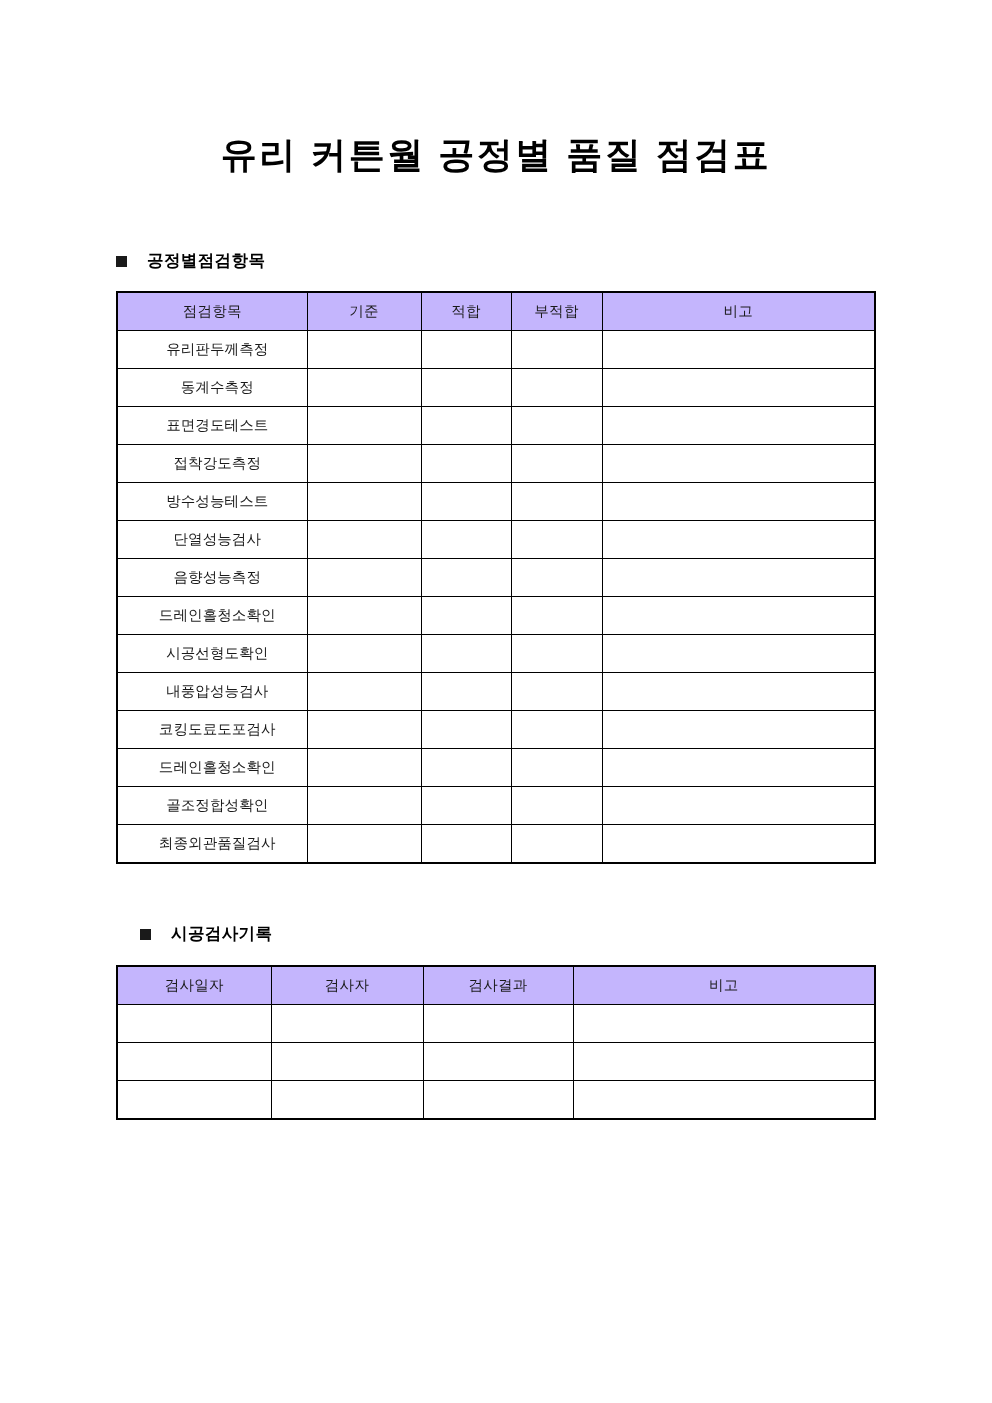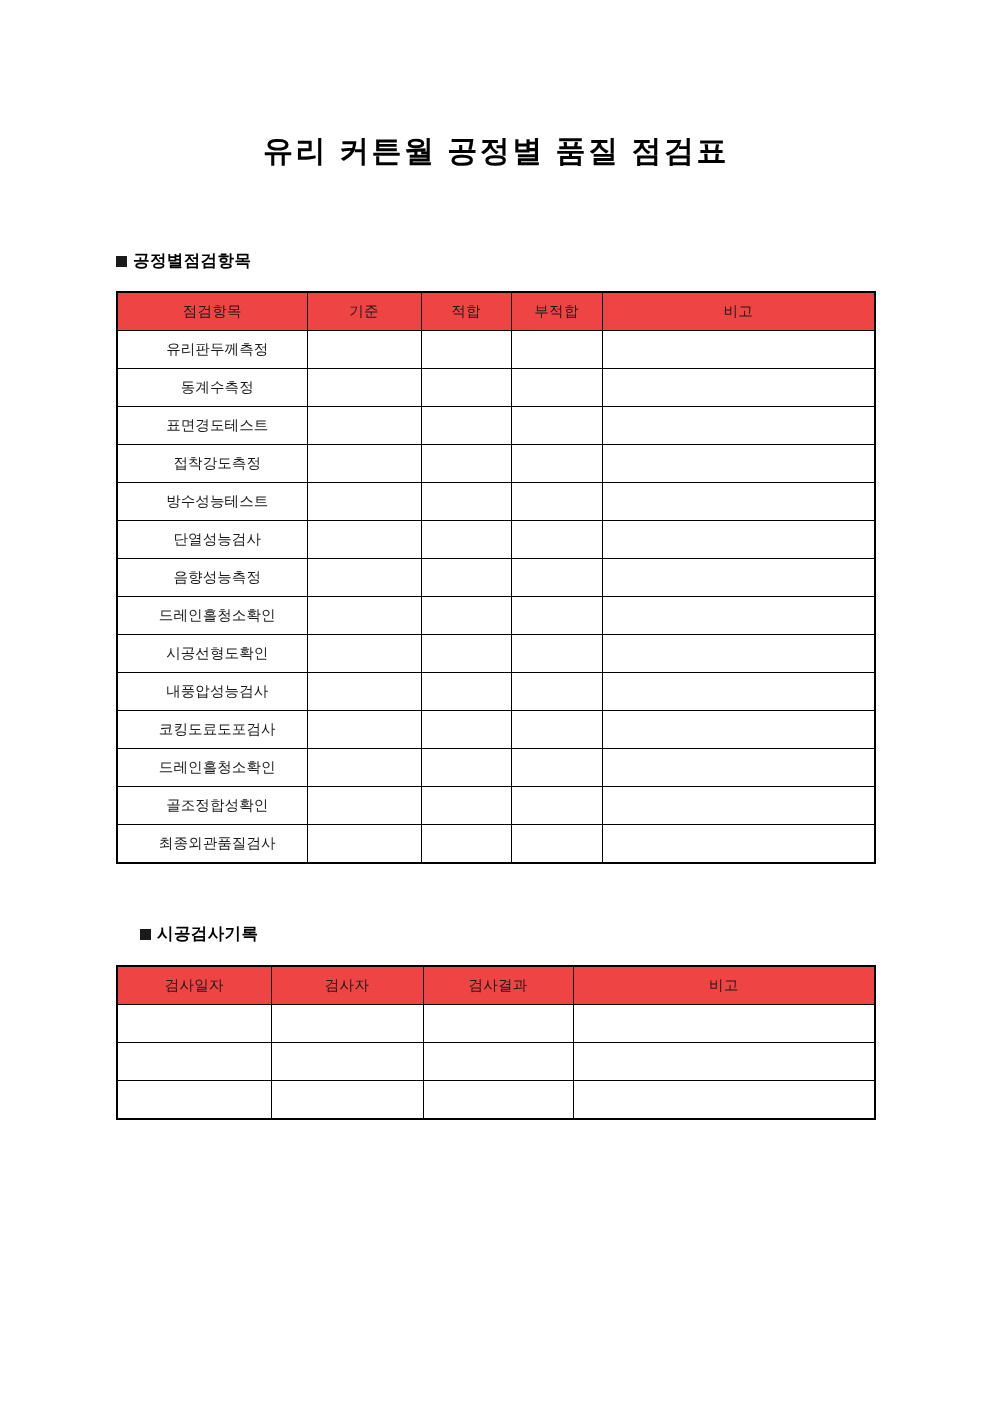--- a/index.html
+++ b/index.html
@@ -29,7 +29,7 @@
     top: 133px;
     width: 992px;
     text-align: center;
-    font-size: 30px;
+    font-size: 36px;
     font-weight: bold;
     letter-spacing: 2.5px;
     color: #000000;

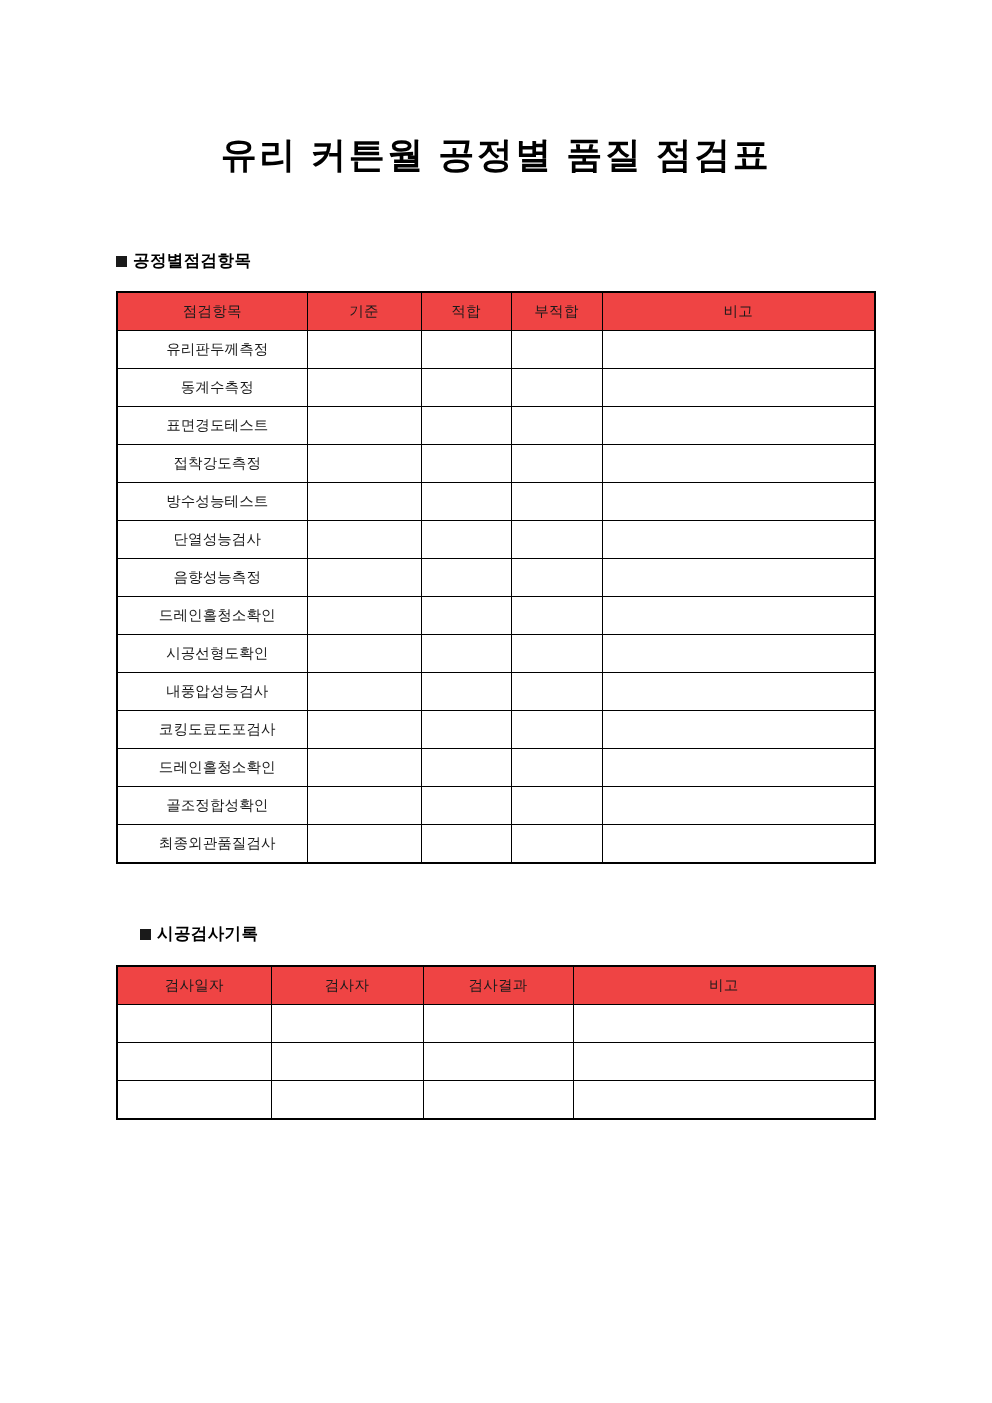--- a/index.html
+++ b/index.html
@@ -46,7 +46,7 @@
     white-space: nowrap;
     display: flex;
     align-items: center;
-    gap: 6px;
+    gap: 20px;
   }
   .section-heading .bullet-square {
     display: inline-block;

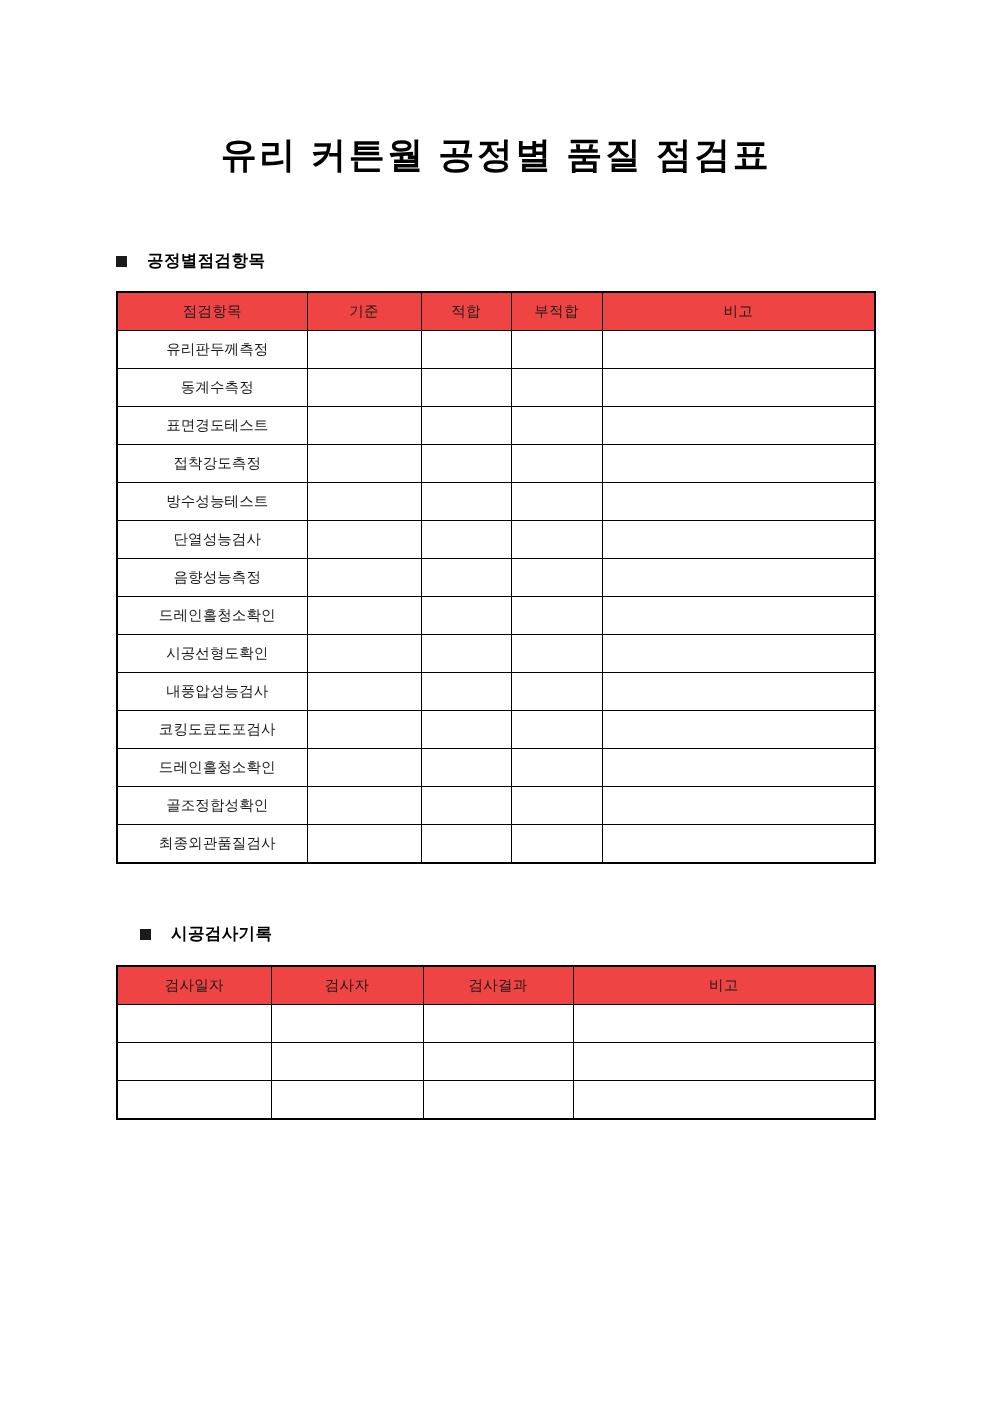--- a/index.html
+++ b/index.html
@@ -77,7 +77,7 @@
     background: #ffffff;
   }
   table.form-table thead th {
-    background: #ef4444;
+    background: #c4b5fd;
     text-align: center;
     height: 37px;
     font-size: 14.5px;

